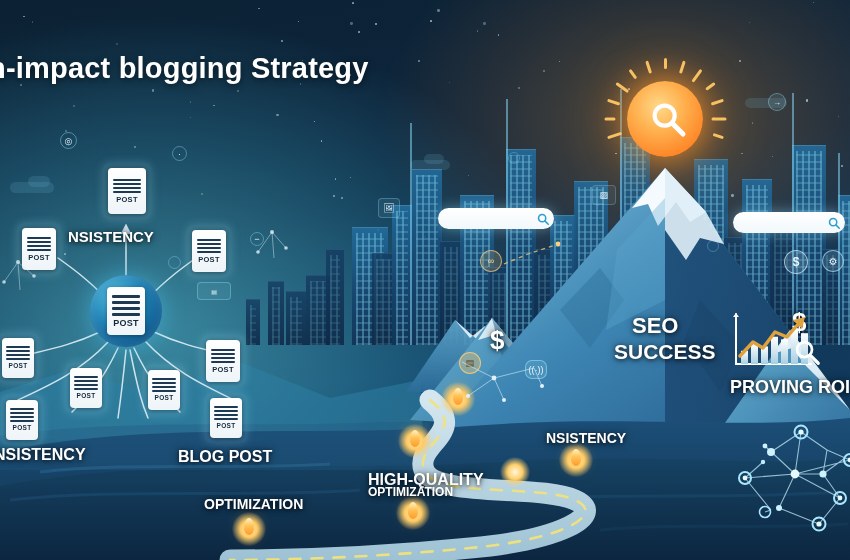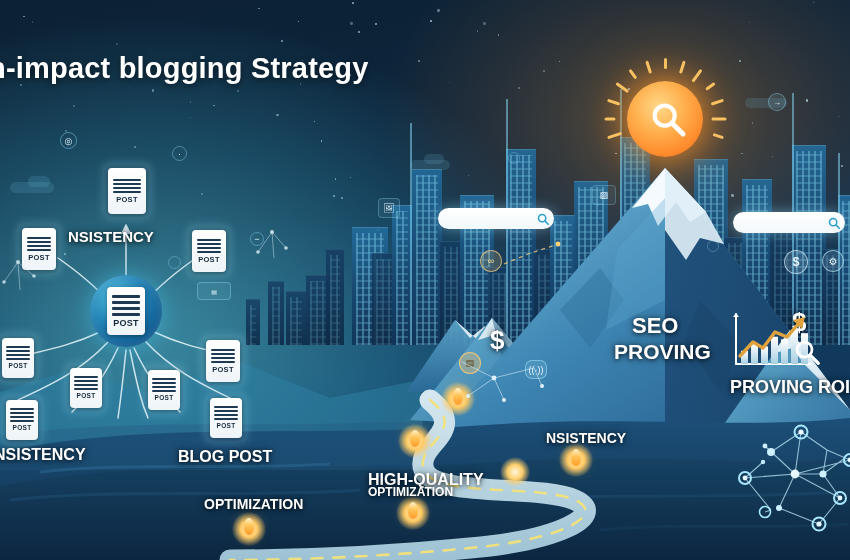--- a/index.html
+++ b/index.html
@@ -587,7 +587,7 @@
   <div class="lab" style="left:368px;top:485px;font-size:12px;">OPTIMIZATION</div>
   <div class="lab" style="left:546px;top:430px;font-size:14px;">NSISTENCY</div>
   <div class="lab" style="left:632px;top:313px;font-size:22px;">SEO</div>
-  <div class="lab" style="left:614px;top:340px;font-size:21px;">PROVING</div>
+  <div class="lab" style="left:614px;top:340px;font-size:21px;">SUCCESS</div>
   <div class="lab" style="left:730px;top:377px;font-size:18px;">PROVING ROI</div>
 
 </div>

